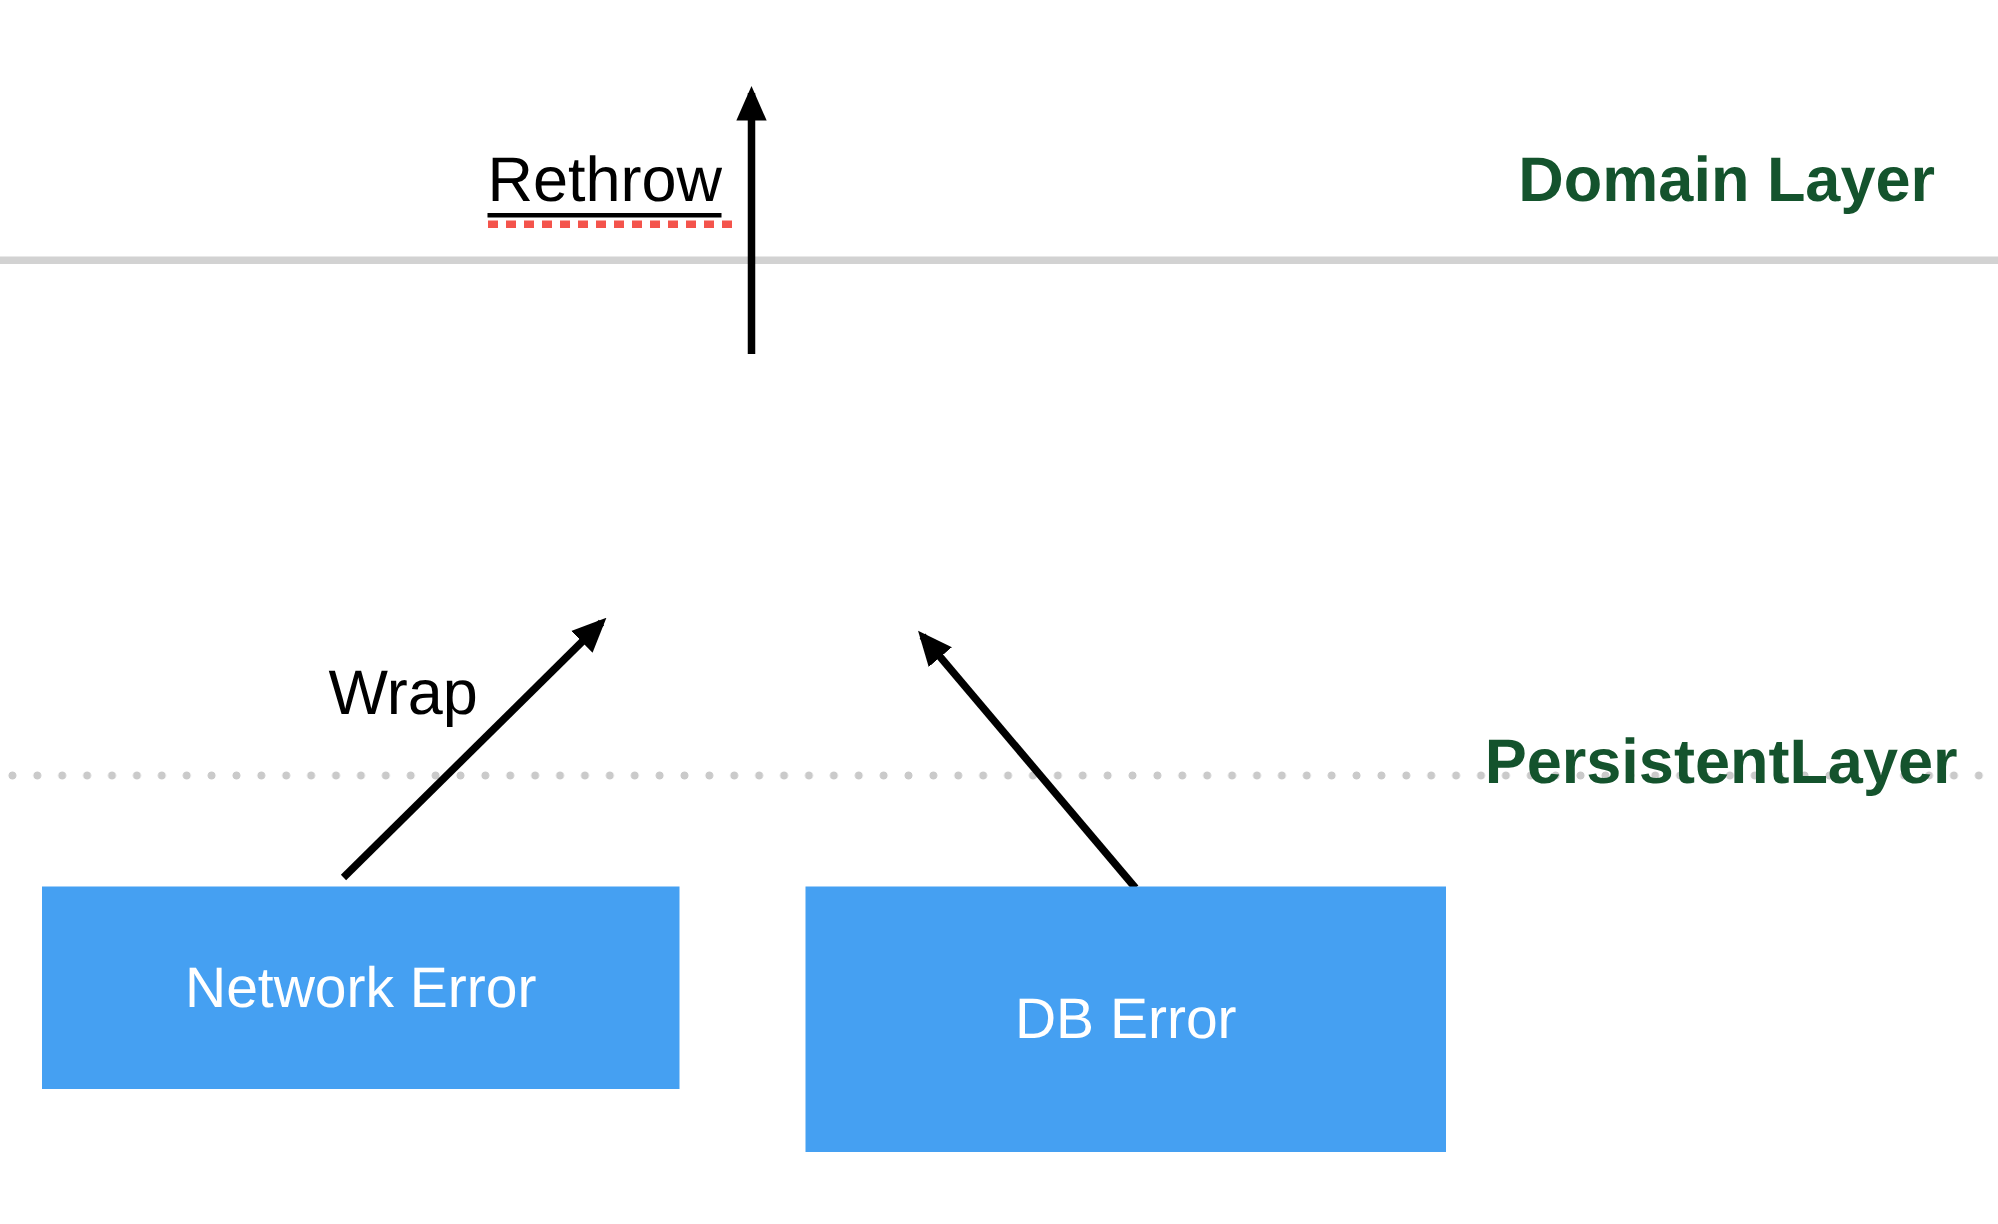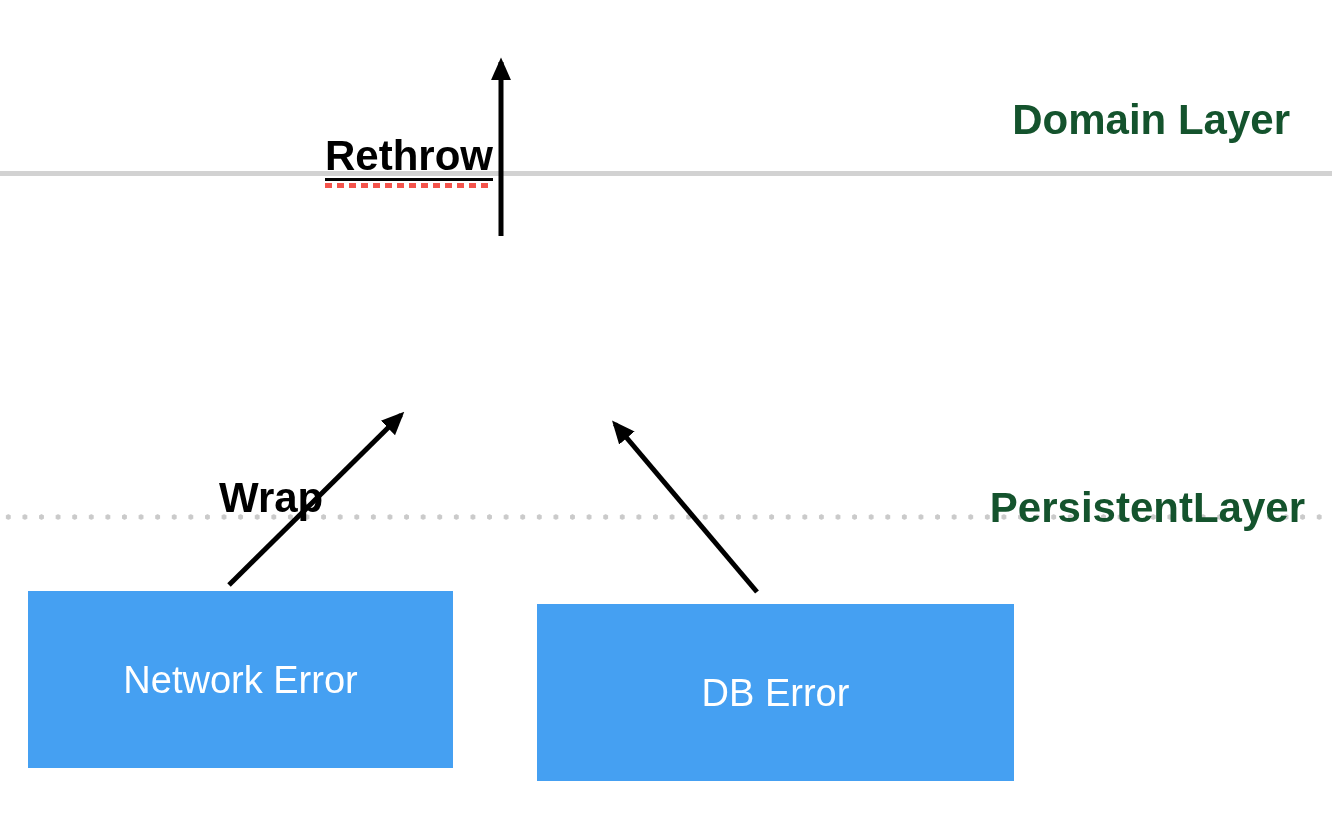--- a/index.html
+++ b/index.html
@@ -73,11 +73,10 @@
   .edge-label {
     position: absolute;
     font-size: 42px;
-    font-weight: bold;
+    font-weight: normal;
     color: #000000;
     line-height: 1;
     white-space: nowrap;
-    margin-top: 36px;
   }
   .edge-label.rethrow { left: 325px; top: 99px; }
   .edge-label.wrap    { left: 219px; top: 441px; }

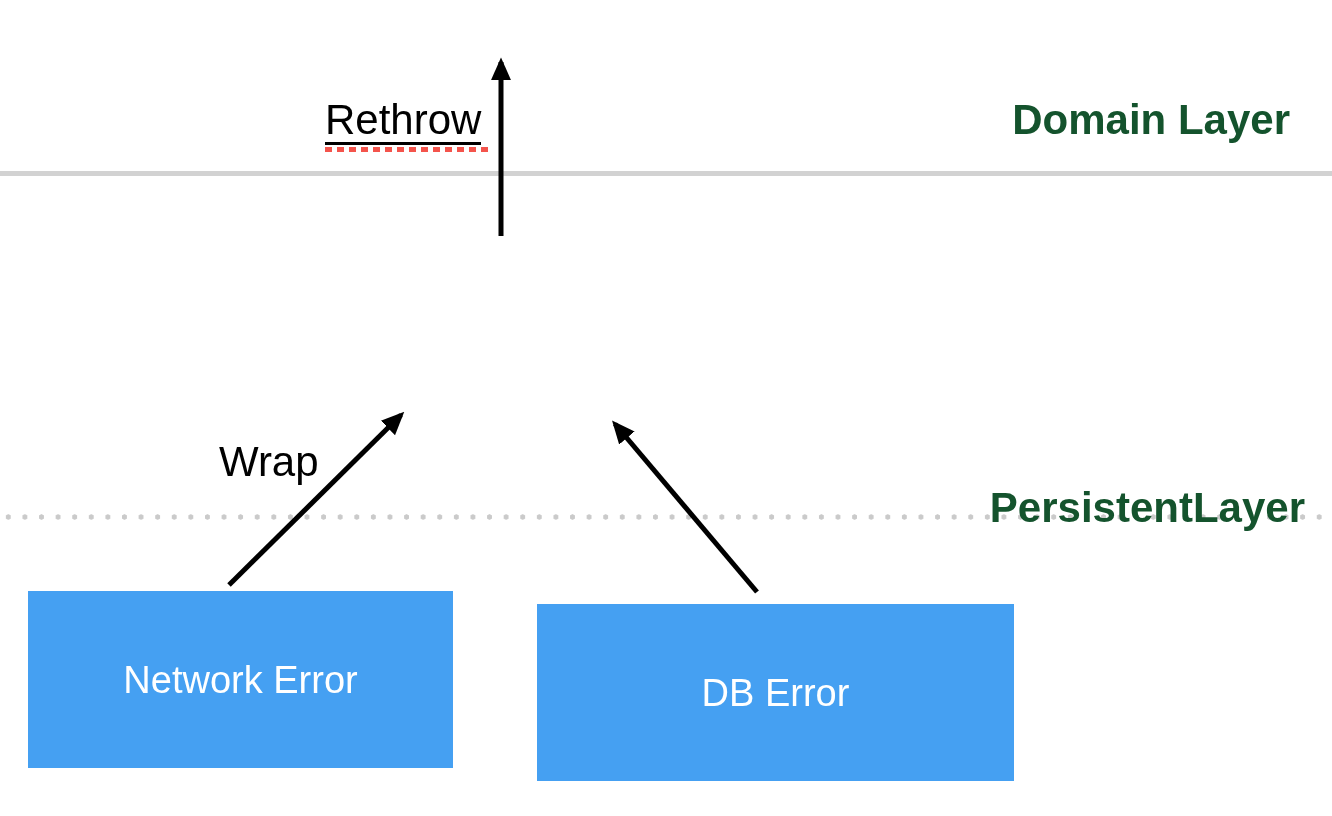--- a/index.html
+++ b/index.html
@@ -67,7 +67,7 @@
     line-height: 1;
   }
   .node.notfound { left: 288px; top: 236px; width: 428px; height: 177px; }
-  .node.network  { left: 28px;  top: 591px; width: 425px; height: 177px; }
+  .node.network  { left: 28px;  top: 591px; width: 425px; height: 135px; }
   .node.db       { left: 537px; top: 591px; width: 477px; height: 177px; margin-top: 13px; }
   
   .edge-label {

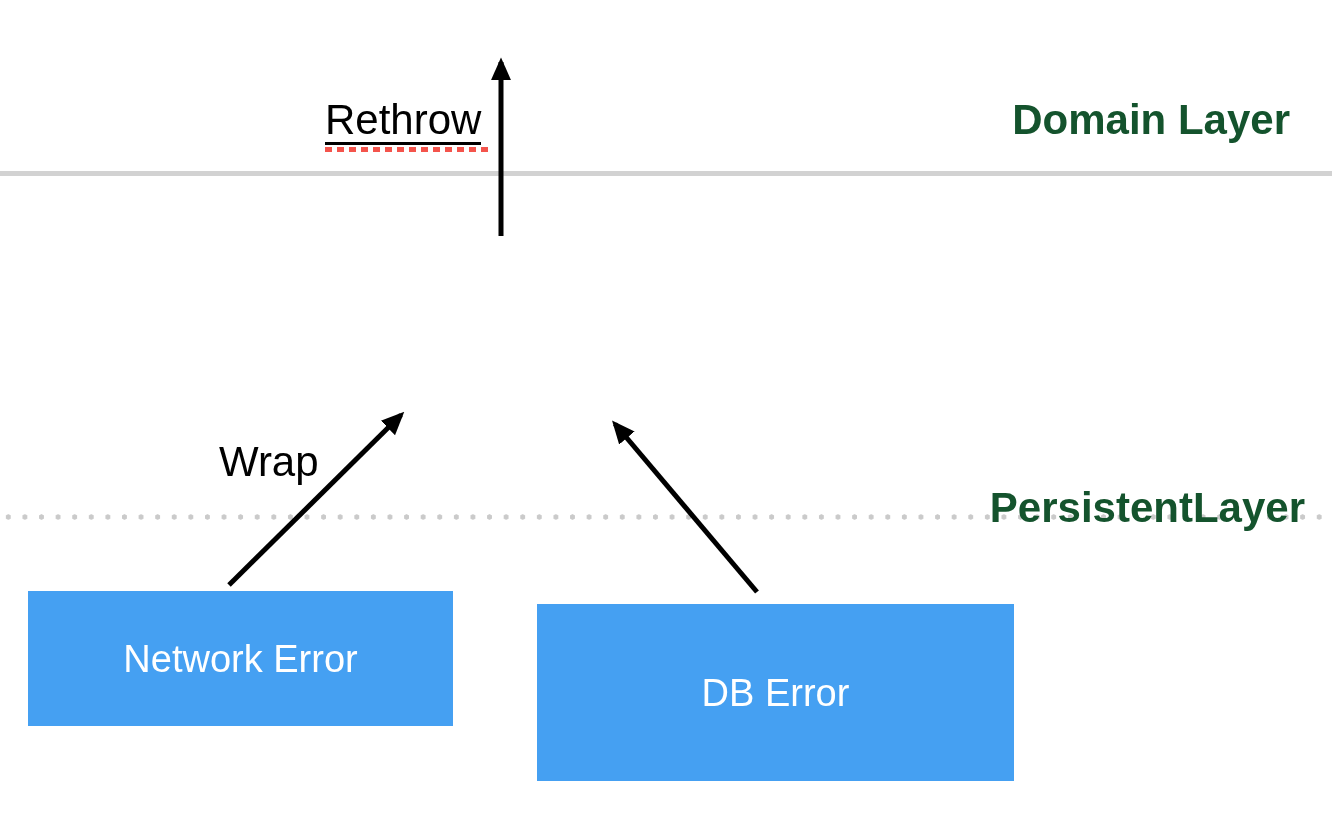--- a/index.html
+++ b/index.html
@@ -68,7 +68,7 @@
   }
   .node.notfound { left: 288px; top: 236px; width: 428px; height: 177px; }
   .node.network  { left: 28px;  top: 591px; width: 425px; height: 135px; }
-  .node.db       { left: 537px; top: 591px; width: 477px; height: 177px; margin-top: 13px; }
+  .node.db       { left: 537px; top: 591px; width: 427px; height: 177px; }
   
   .edge-label {
     position: absolute;

